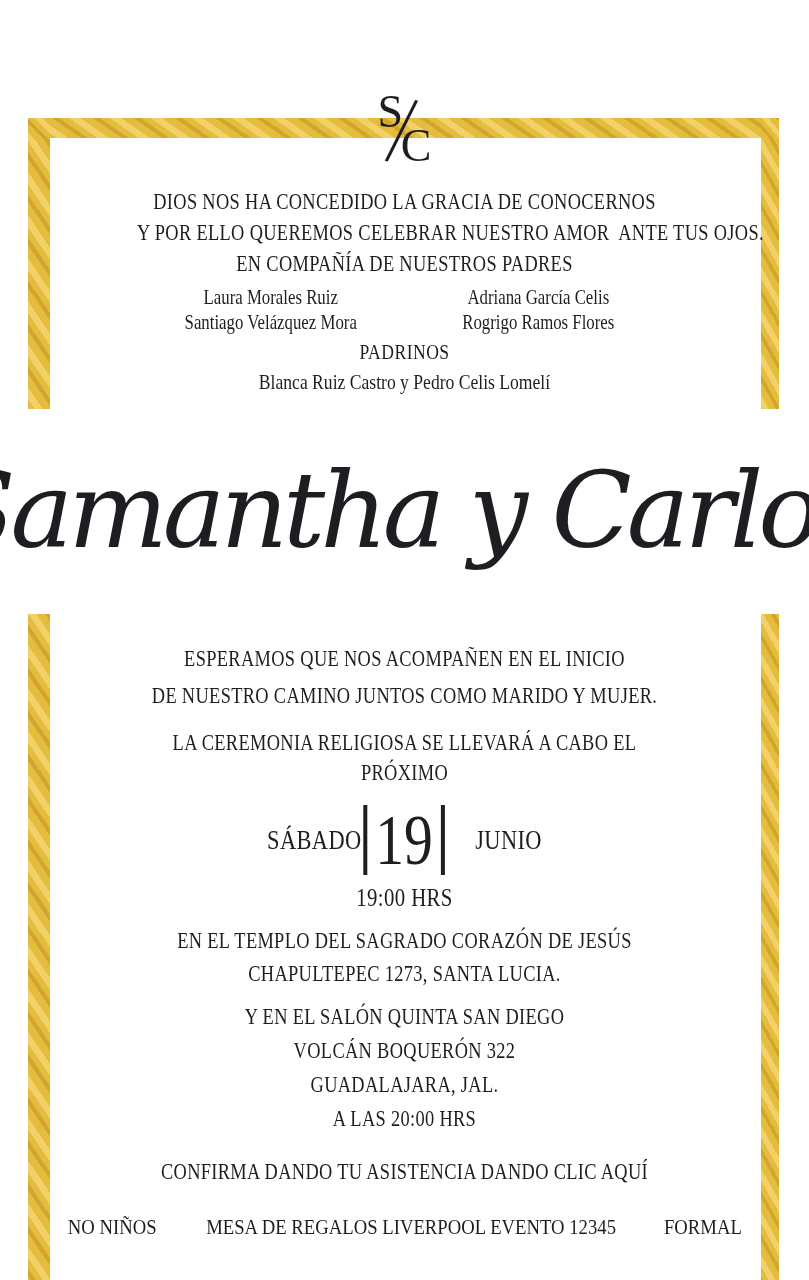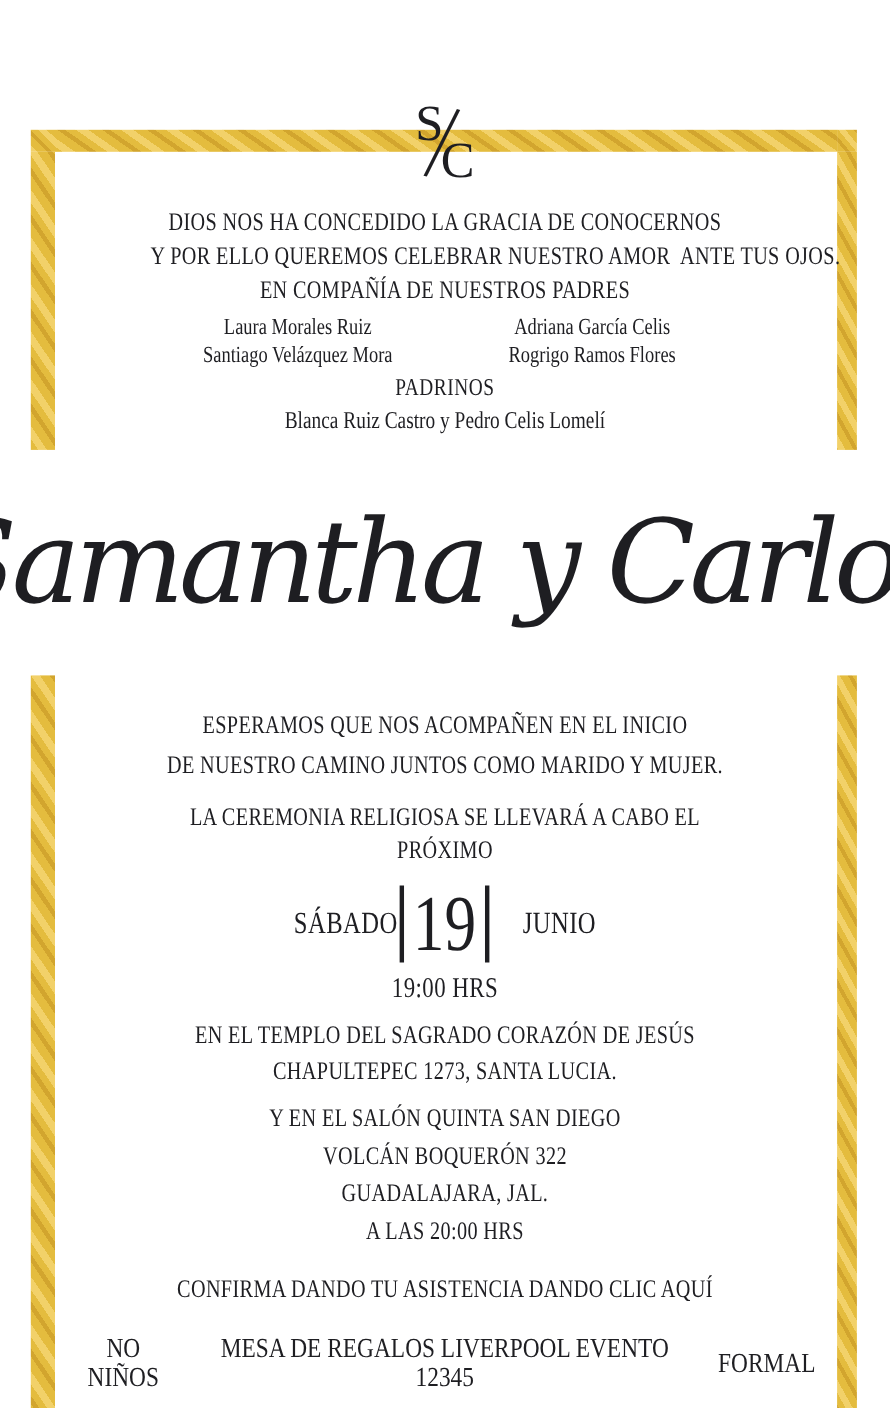--- a/index.html
+++ b/index.html
@@ -115,7 +115,7 @@
   .footer-row{
     margin:28px -10px 0;
     display:flex;justify-content:space-between;align-items:center;
-    font-size:25px;line-height:26px;
+    font-size:22px;line-height:26px;
   }
 </style>
 </head>

